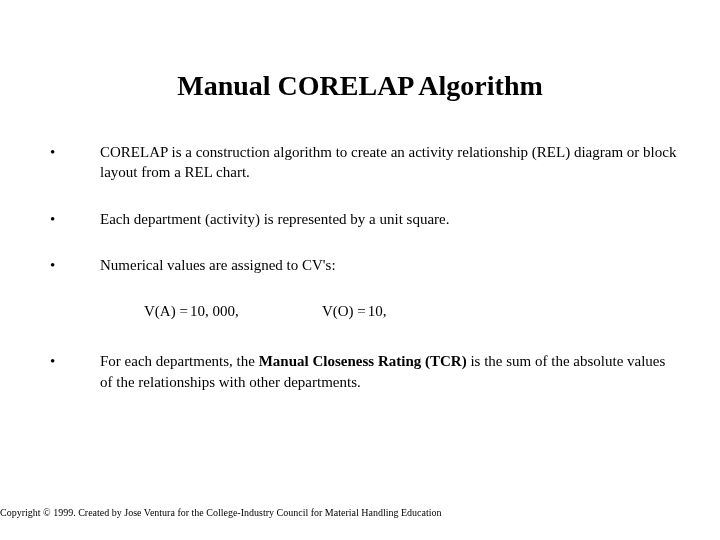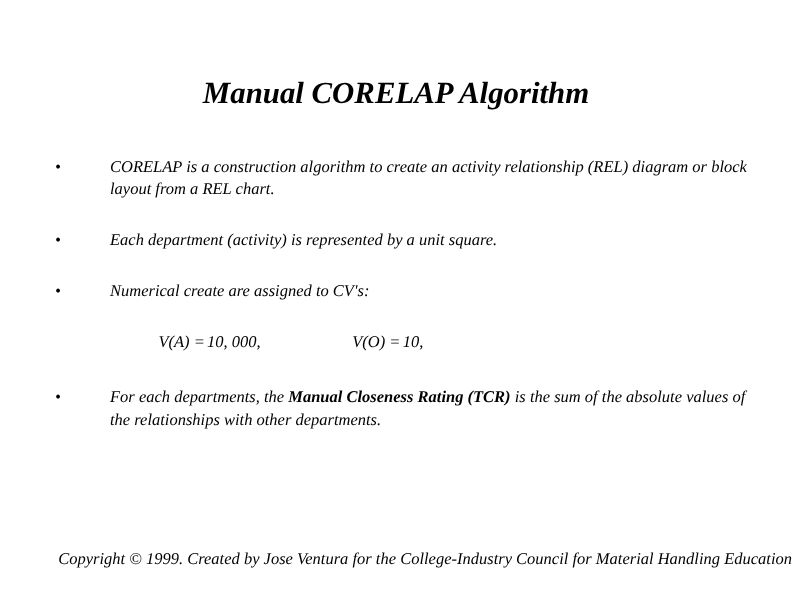--- a/index.html
+++ b/index.html
@@ -17,7 +17,6 @@
     height: 540px;
     padding: 40px 40px 20px 40px;
     position: relative;
-    font-style: italic;
   }
   .title {
     text-align: center;

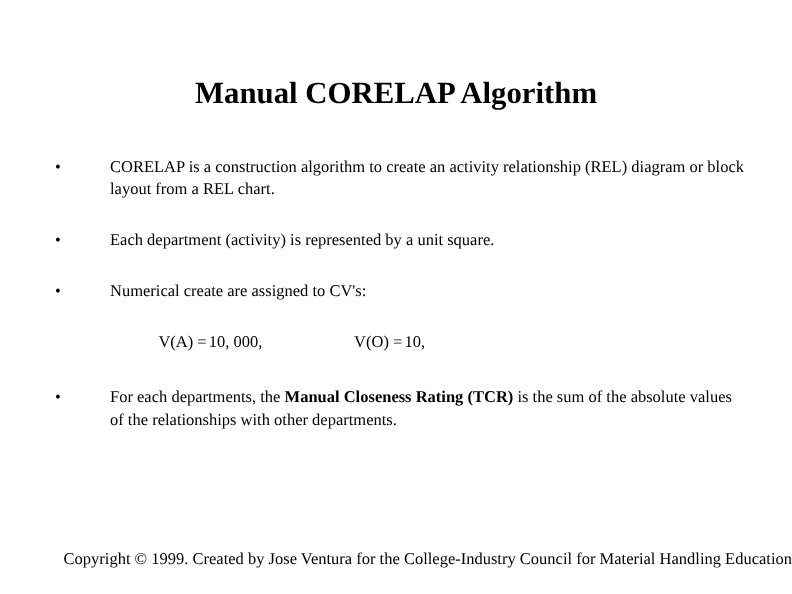--- a/index.html
+++ b/index.html
@@ -98,7 +98,7 @@
 
     <div class="bullet">
       <div class="dot">•</div>
-      <div class="text">Numerical create are assigned to CV's:</div>
+      <div class="text">Numerical values are assigned to CV's:</div>
     </div>
 
     <div class="values">

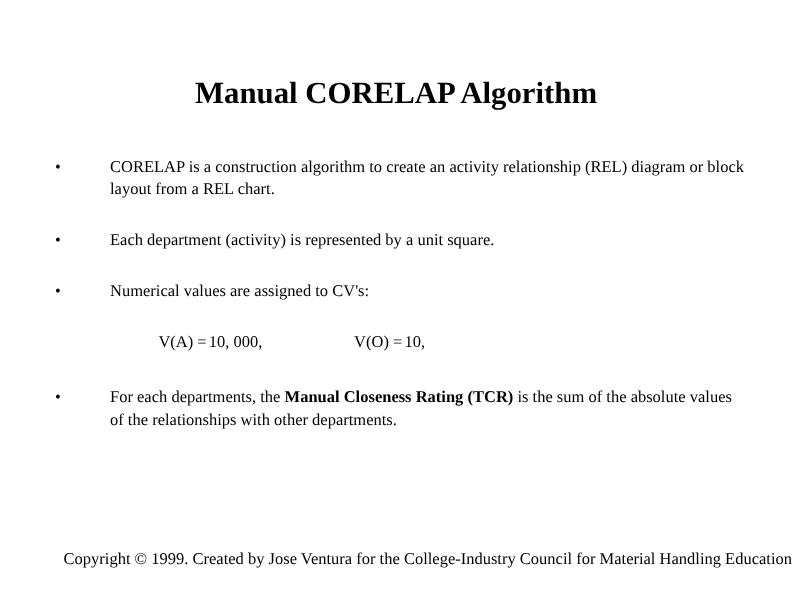--- a/index.html
+++ b/index.html
@@ -73,8 +73,8 @@
     left: 0;
     right: 0;
     bottom: 22px;
-    text-align: right;
-    font-size: 15px;
+    text-align: left;
+    font-size: 10px;
   }
 </style>
 </head>

